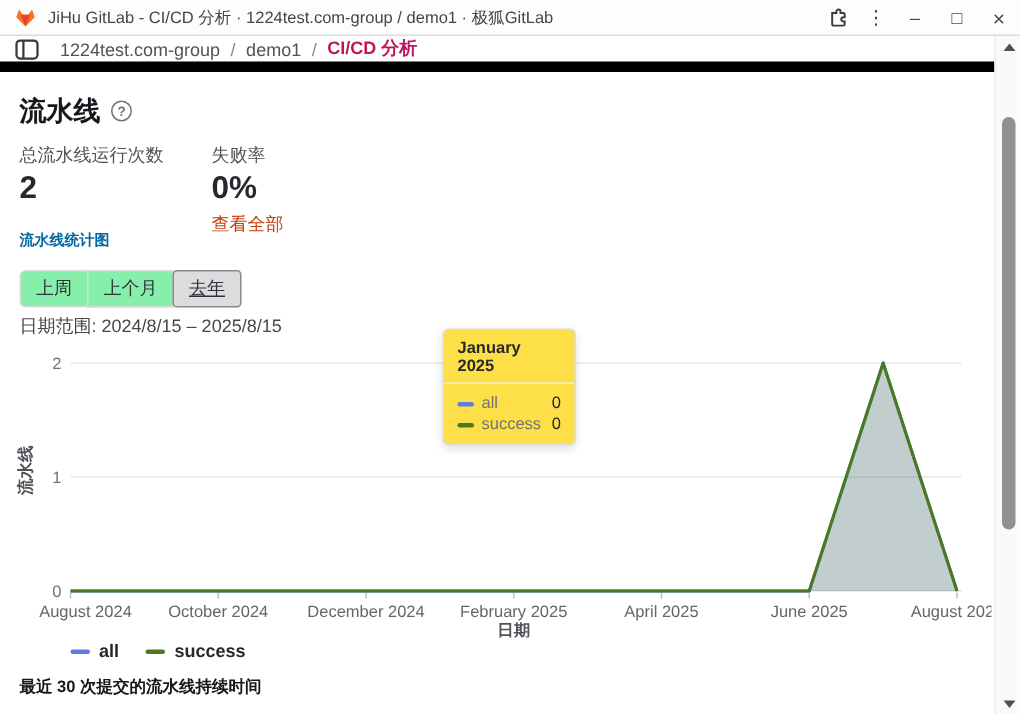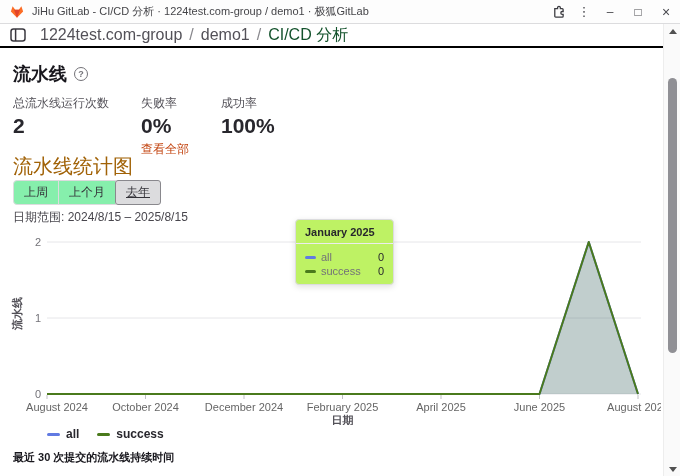--- a/index.html
+++ b/index.html
@@ -22,8 +22,8 @@
   
   .breadcrumb {
     position:absolute; left:0; top:24px; width:663px; height:24px;
-    display:flex; align-items:center; border-bottom:2px solid #000000; background:#fff;
-    font-size:16px; color:#535158;
+    display:flex; align-items:center; border-bottom:7px solid #000000; background:#fff;
+    font-size:12px; color:#535158;
   }
   .breadcrumb .sb-toggle { margin:0 14px 0 10px; display:flex; }
   .breadcrumb .crumb { color:#535158; }

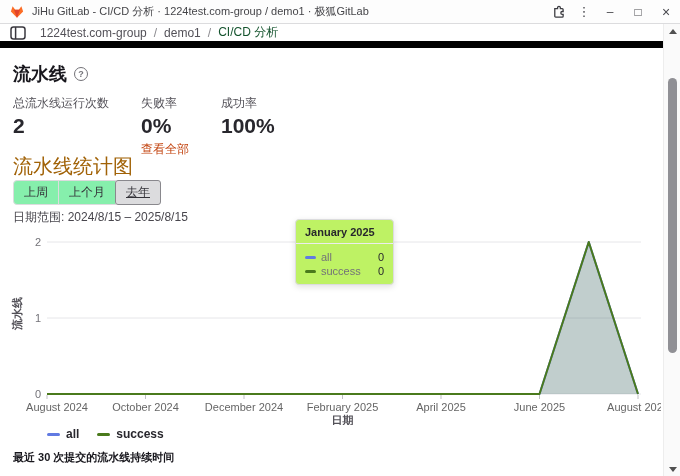--- a/index.html
+++ b/index.html
@@ -28,7 +28,7 @@
   .breadcrumb .sb-toggle { margin:0 14px 0 10px; display:flex; }
   .breadcrumb .crumb { color:#535158; }
   .breadcrumb .sep { margin:0 7px; color:#89888d; }
-  .breadcrumb .current { font-weight:400; color:#14532d; }
+  .breadcrumb .current { font-weight:700; color:#be185d; }
   
   .h1row { position:absolute; left:13px; top:62px; display:flex; align-items:center; gap:7px; }
   .h1row h1 { font-size:18px; font-weight:700; color:#18171d; }

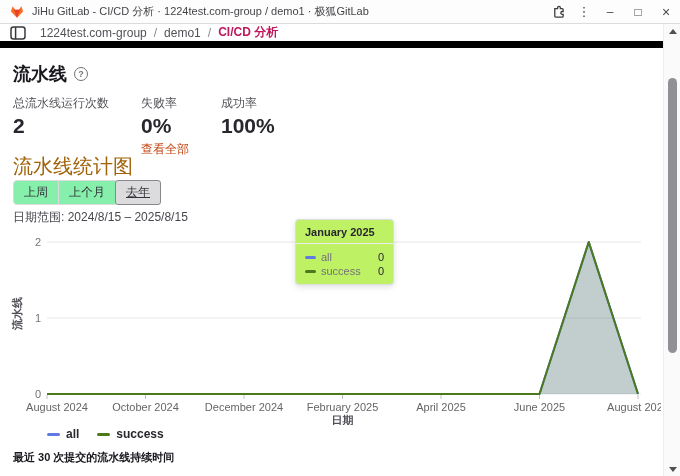--- a/index.html
+++ b/index.html
@@ -132,10 +132,6 @@
     <div class="slabel">失败率</div>
     <div class="svalue">0%</div>
     <div class="slink">查看全部</div>
-  </div>
-  <div class="stat">
-    <div class="slabel">成功率</div>
-    <div class="svalue">100%</div>
   </div>
 </div>
 

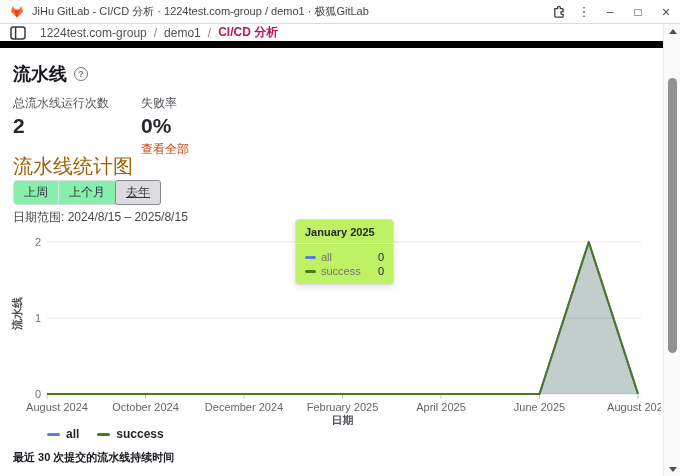--- a/index.html
+++ b/index.html
@@ -38,7 +38,7 @@
   .stat .slabel { font-size:12px; color:#535158; margin-bottom:2px; }
   .stat .svalue { font-size:21px; font-weight:600; color:#28272d; line-height:24px; }
   .stat .slink { font-size:12px; color:#c2410c; margin-top:3px; cursor:pointer; }
-  .h2charts { position:absolute; left:13px; top:153px; font-size:20px; font-weight:400; color:#a16207; }
+  .h2charts { position:absolute; left:13px; top:153px; font-size:10px; font-weight:700; color:#0369a1; }
   
   .seg { position:absolute; left:13px; top:180px; display:flex; }
   .seg button {

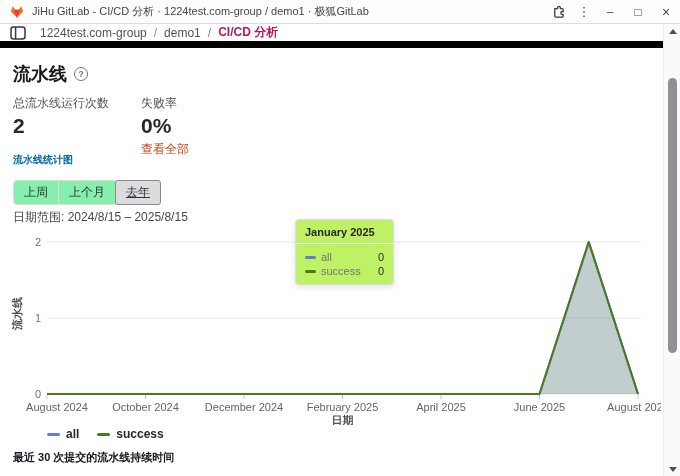--- a/index.html
+++ b/index.html
@@ -58,7 +58,7 @@
   }
   
   .tooltip {
-    position:absolute; left:295px; top:219px; width:99px; background:#bef264;
+    position:absolute; left:295px; top:219px; width:89px; background:#fde047;
     border:1px solid #dcdcde; border-radius:4px; box-shadow:0 2px 6px rgba(0,0,0,.12);
     font-size:11px; z-index:5;
   }

